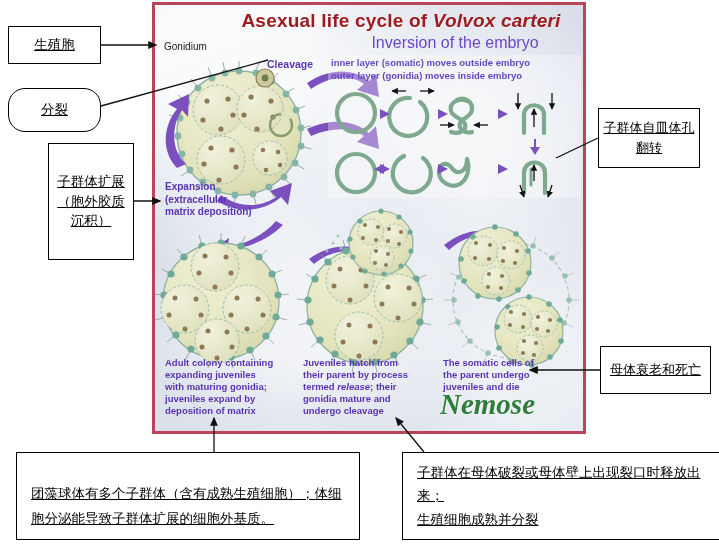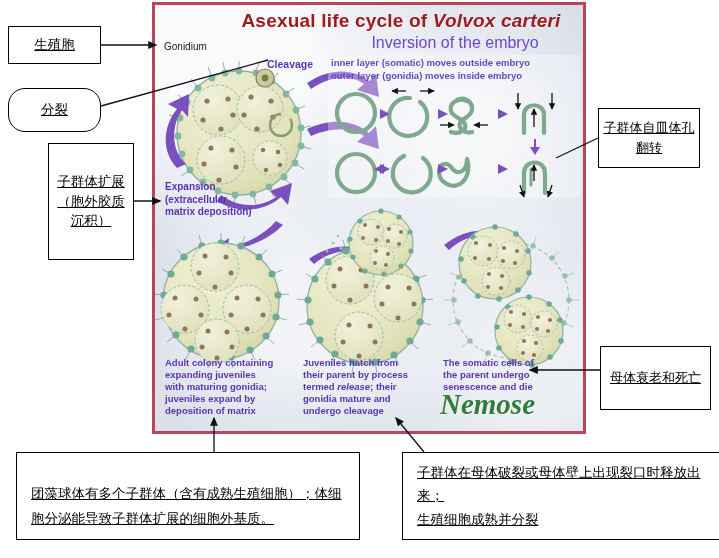--- a/index.html
+++ b/index.html
@@ -612,7 +612,7 @@
 undergo cleavage</span></div>
   <div class="lbl" id="cap3" style="white-space:pre;">The somatic cells of
 the parent undergo
-senescence and die</div>
+juveniles and die</div>
 
   <div id="nemose">Nemose</div>
 </div>

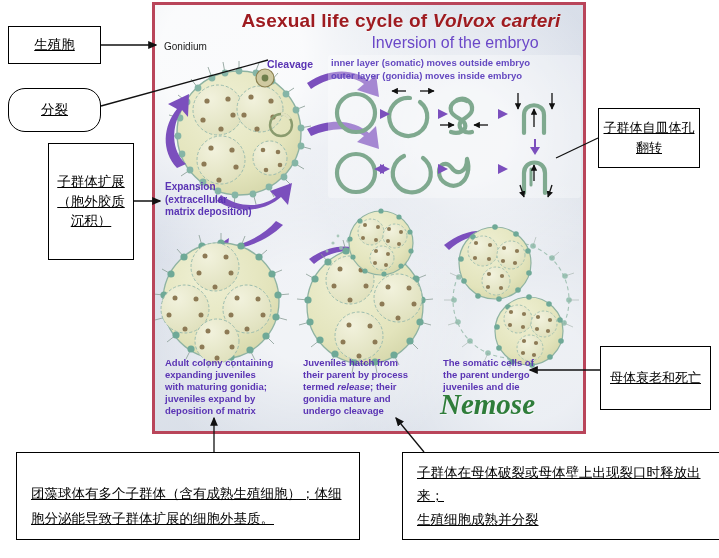--- a/index.html
+++ b/index.html
@@ -34,7 +34,7 @@
   #anno-expansion{left:8px;top:143px;width:86px;height:117px;margin-left:40px;}
   #anno-expansion .anno-inner{line-height:1.45;}
   #anno-inversion{left:598px;top:108px;width:102px;height:60px;}
-  #anno-senescence{left:600px;top:346px;width:111px;height:64px;text-align:center;}
+  #anno-senescence{left:600px;top:346px;width:111px;height:48px;text-align:center;}
 
   #anno-bottom-left{
     left:16px;top:452px;width:344px;height:88px;

